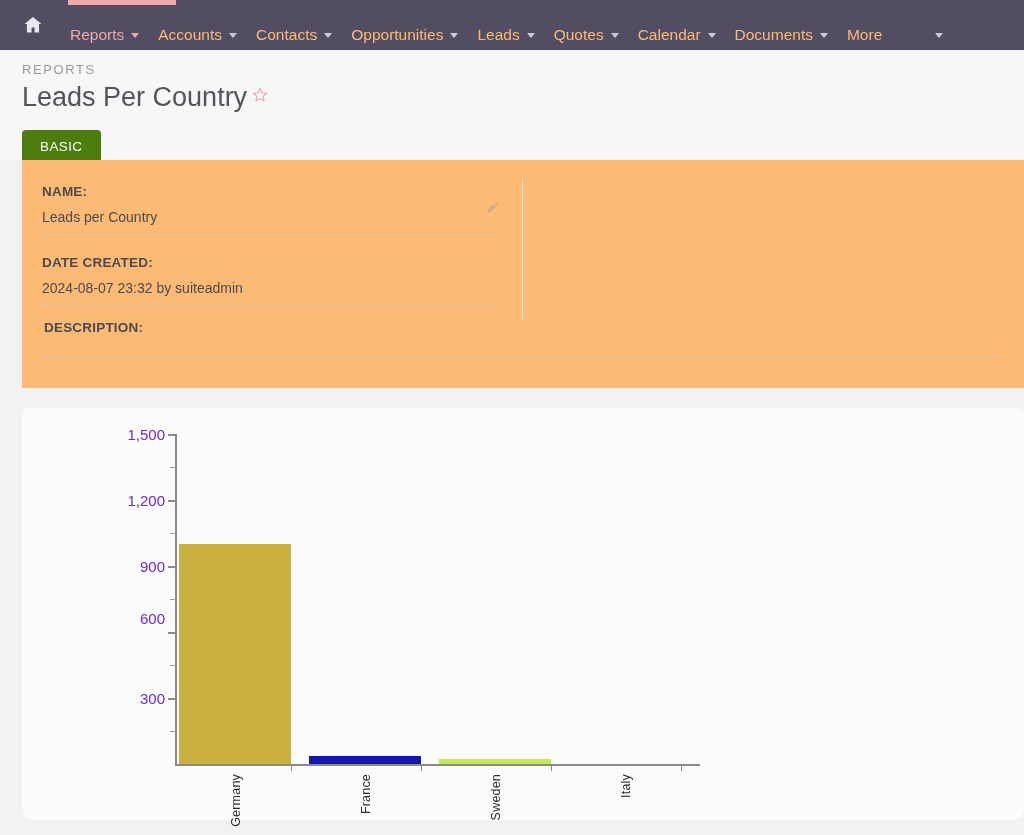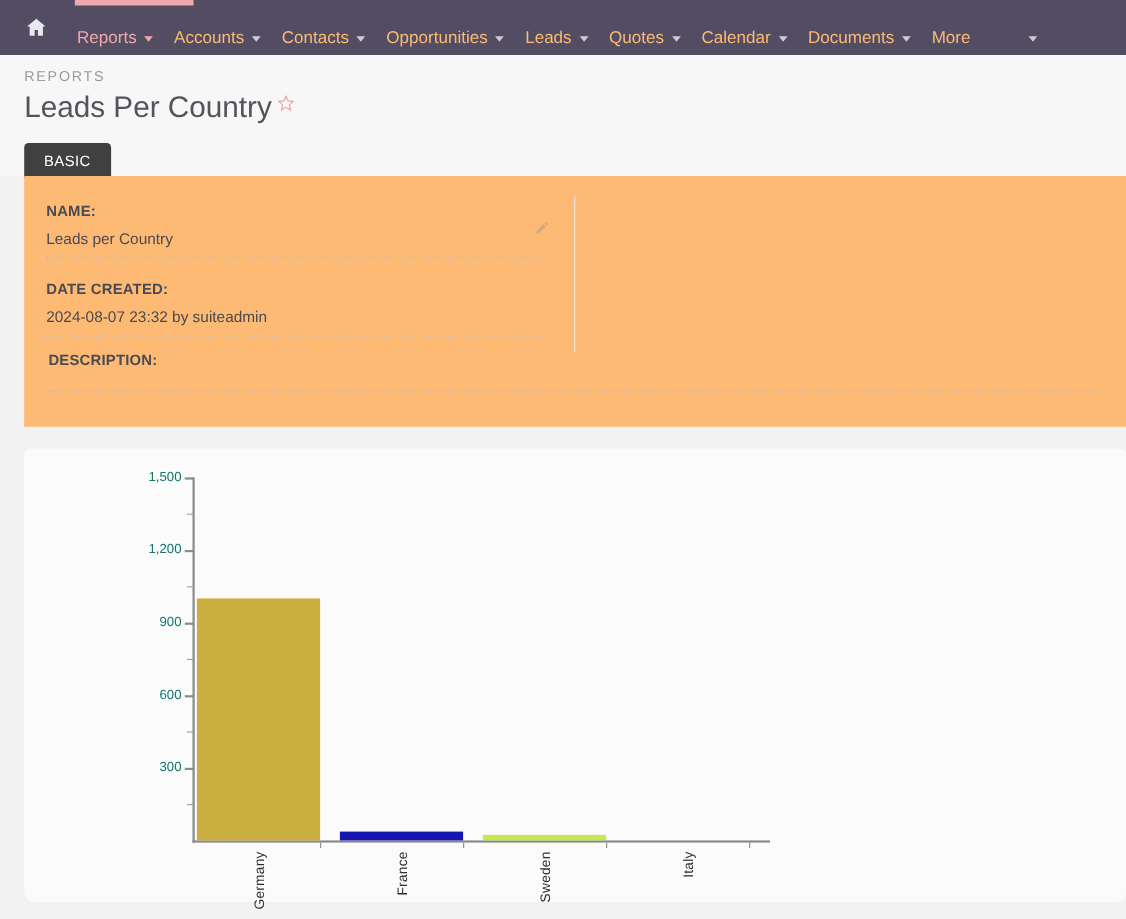--- a/index.html
+++ b/index.html
@@ -73,7 +73,7 @@
   .tabstrip { padding-left: 22px; background: #f7f7f7; height: 30px; position: relative; }
   .tab {
     display: inline-block;
-    background: #404040;
+    background: #4d7c0f;
     color: #fff;
     font-size: 13.5px;
     letter-spacing: .4px;

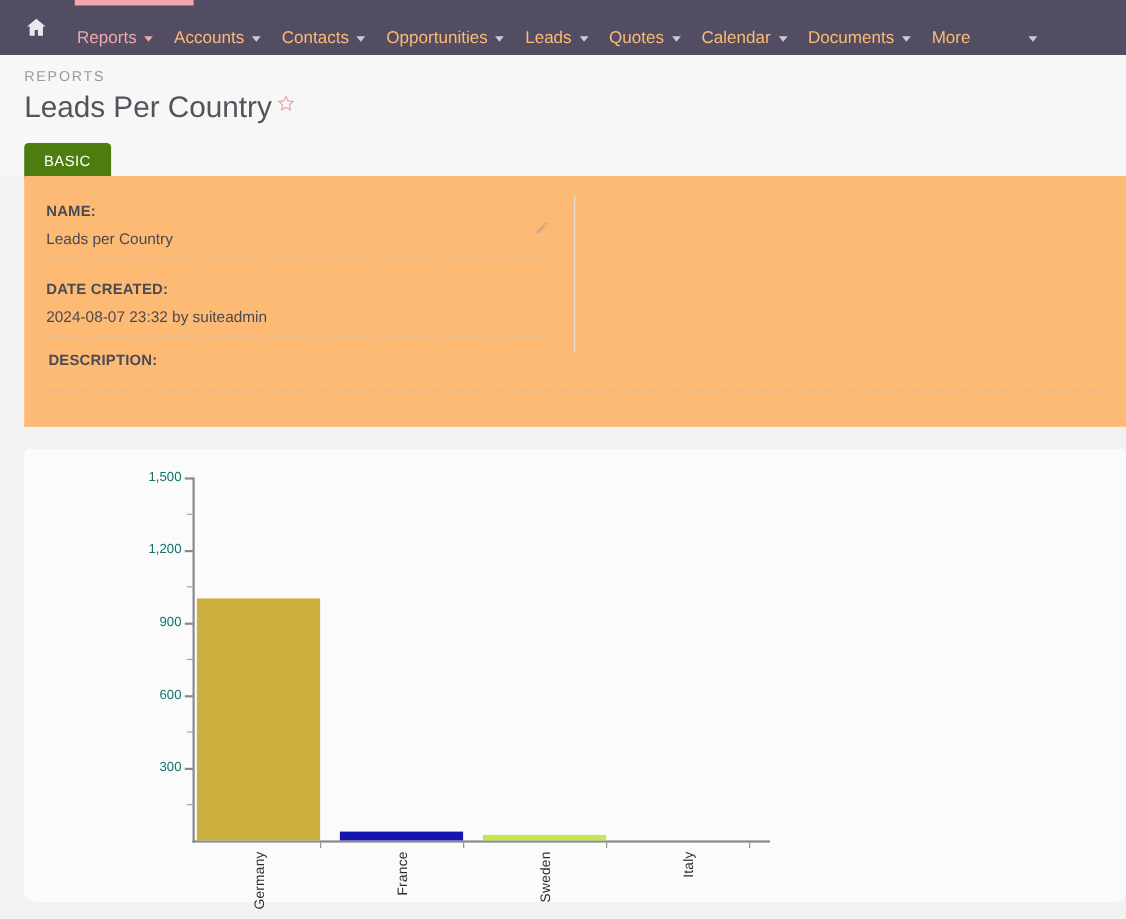--- a/index.html
+++ b/index.html
@@ -162,8 +162,8 @@
   .ylabel {
     position: absolute;
     right: calc(100% - 110px);
-    font-size: 12px;
-    color: #0f766e;
+    font-size: 15px;
+    color: #6d28d9;
     transform: translateY(-8px);
     text-align: right;
     width: 60px;

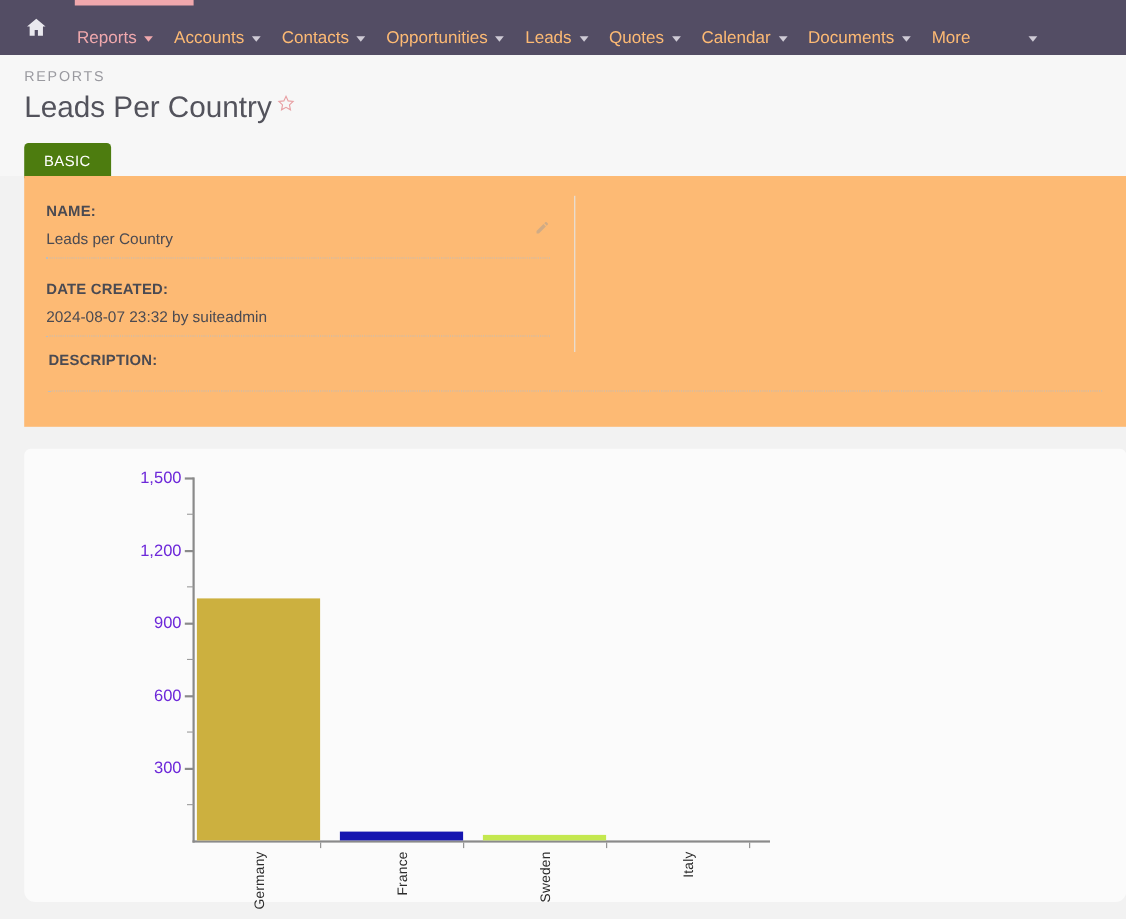--- a/index.html
+++ b/index.html
@@ -290,7 +290,7 @@
           <div class="ytick-major" style="top: 276px;"></div>
           <div class="ylabel" style="top: 276px;">300</div>
           <div class="ytick-major" style="top: 210px;"></div>
-          <div class="ylabel" style="top: 210px;">600</div>
+          <div class="ylabel" style="top: 196px;">600</div>
           <div class="ytick-major" style="top: 144px;"></div>
           <div class="ylabel" style="top: 144px;">900</div>
           <div class="ytick-major" style="top: 78px;"></div>

